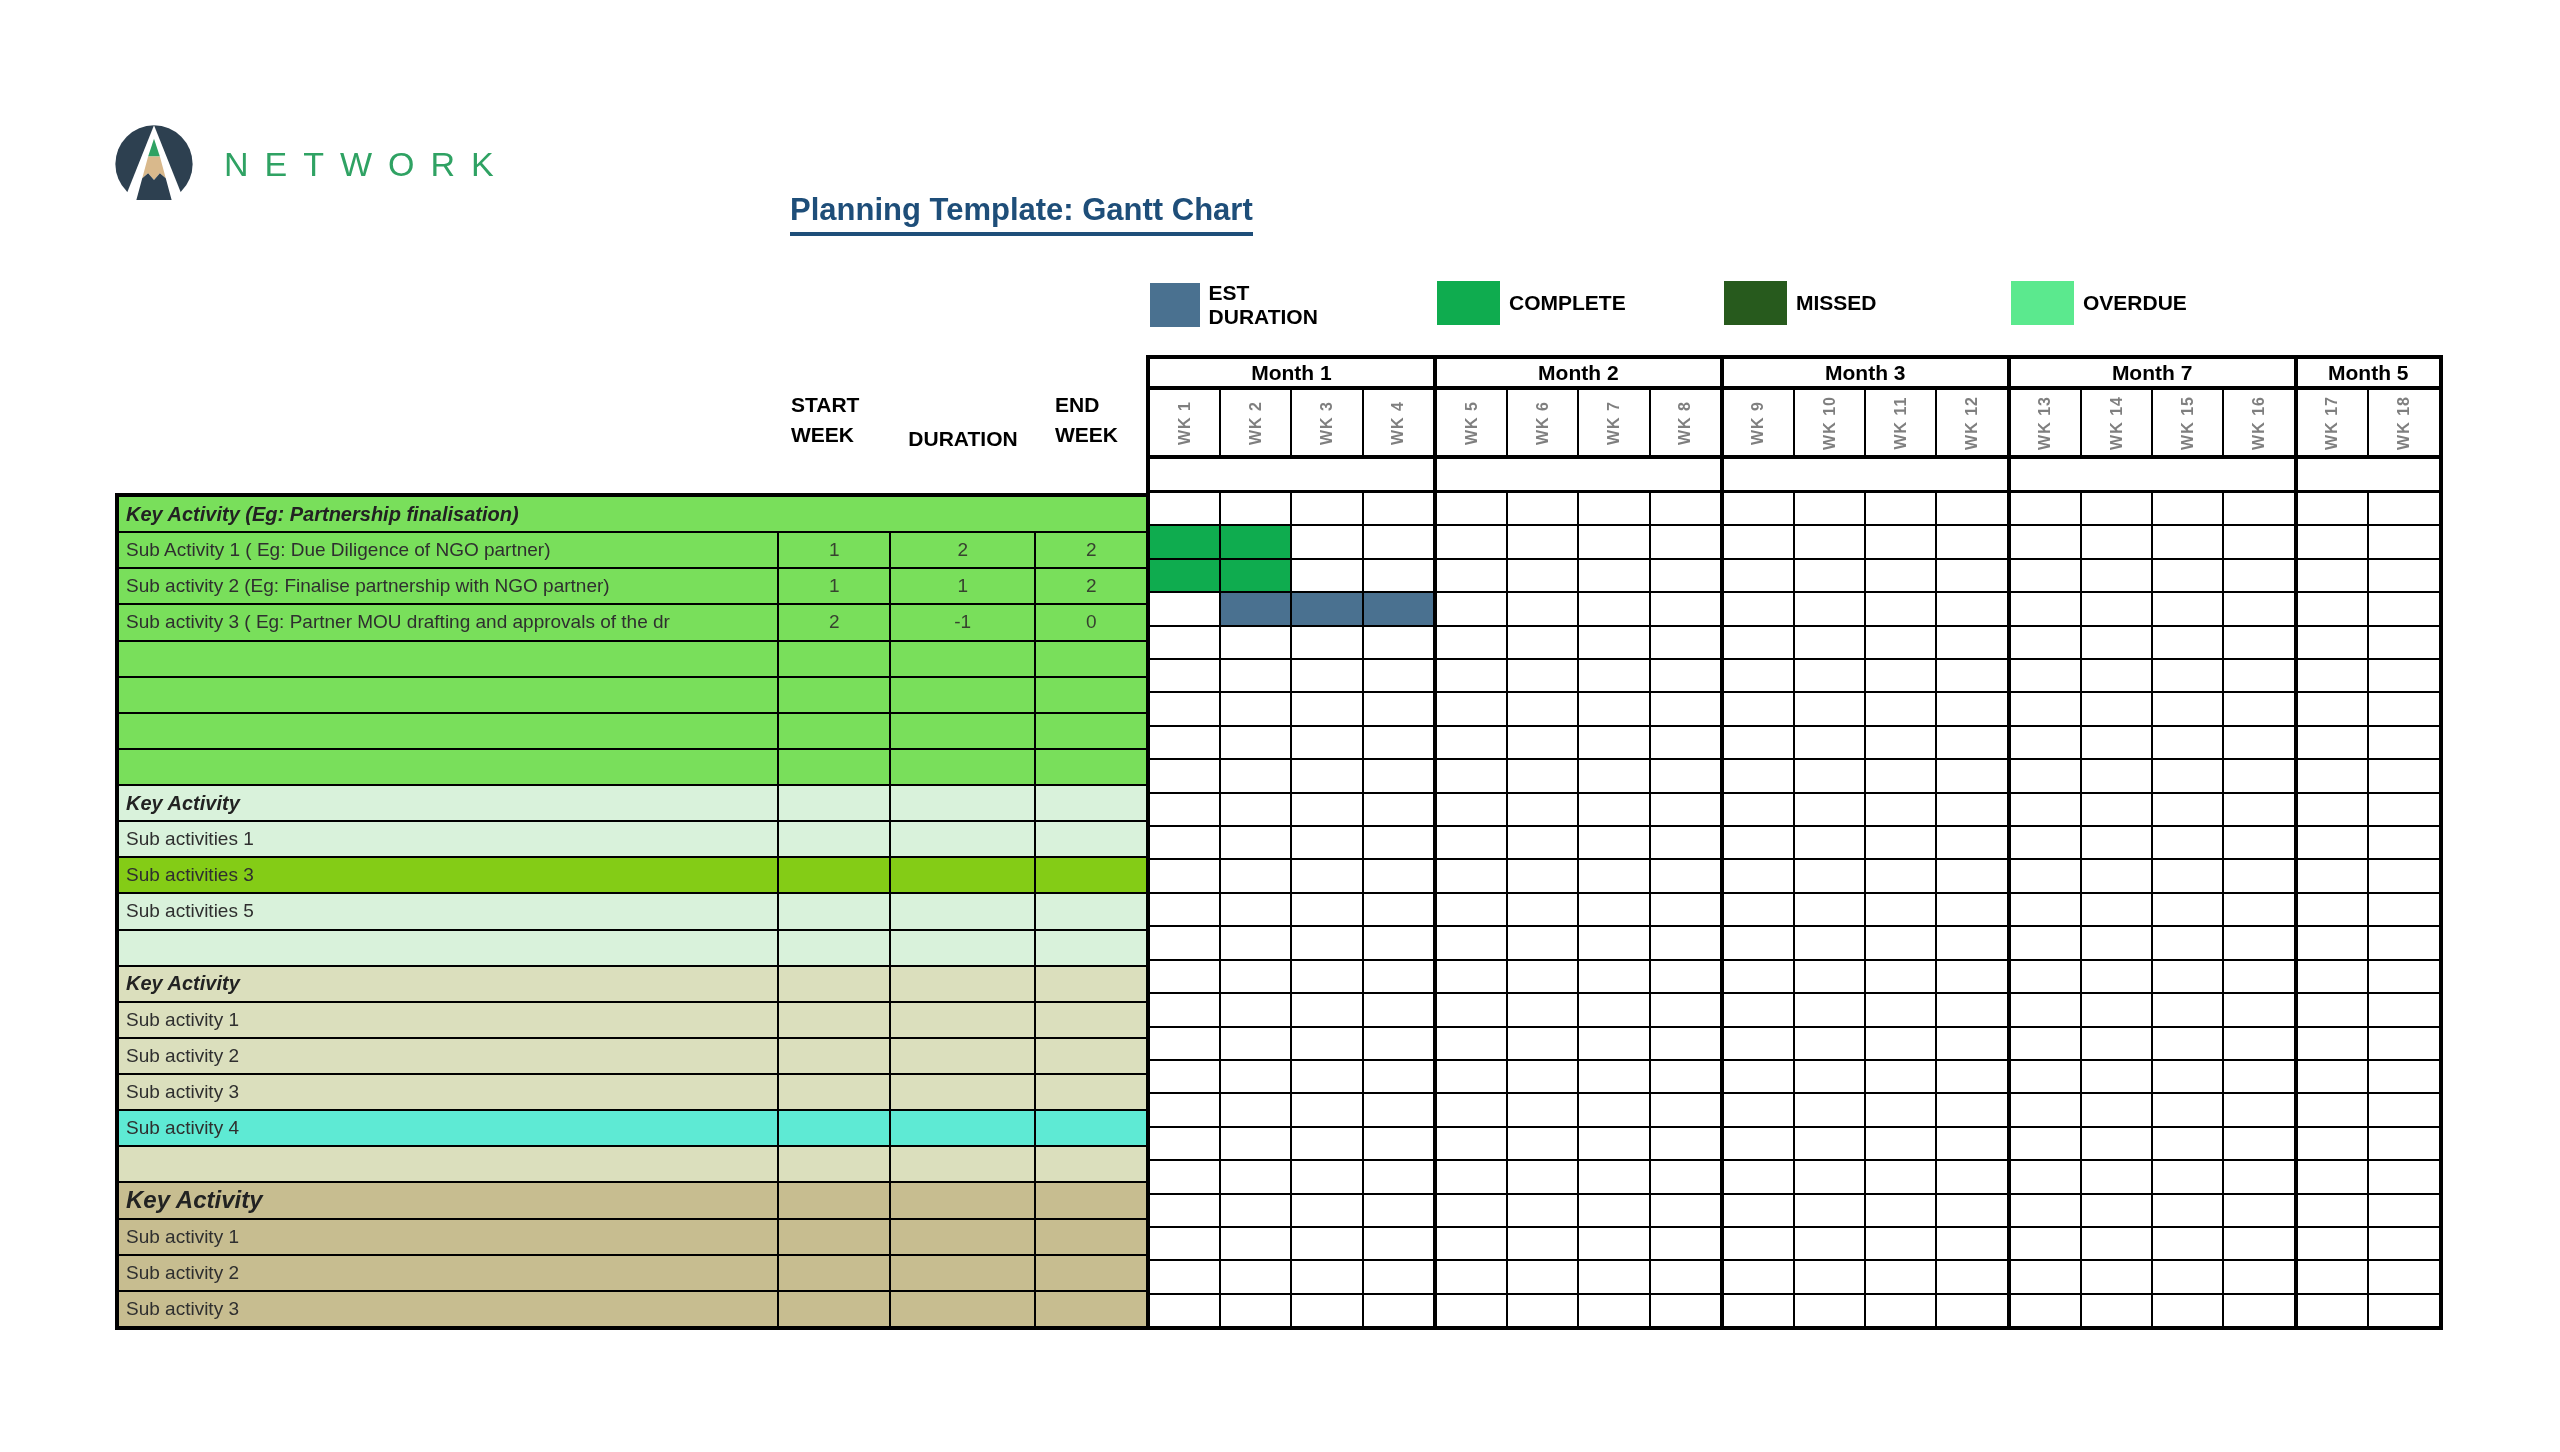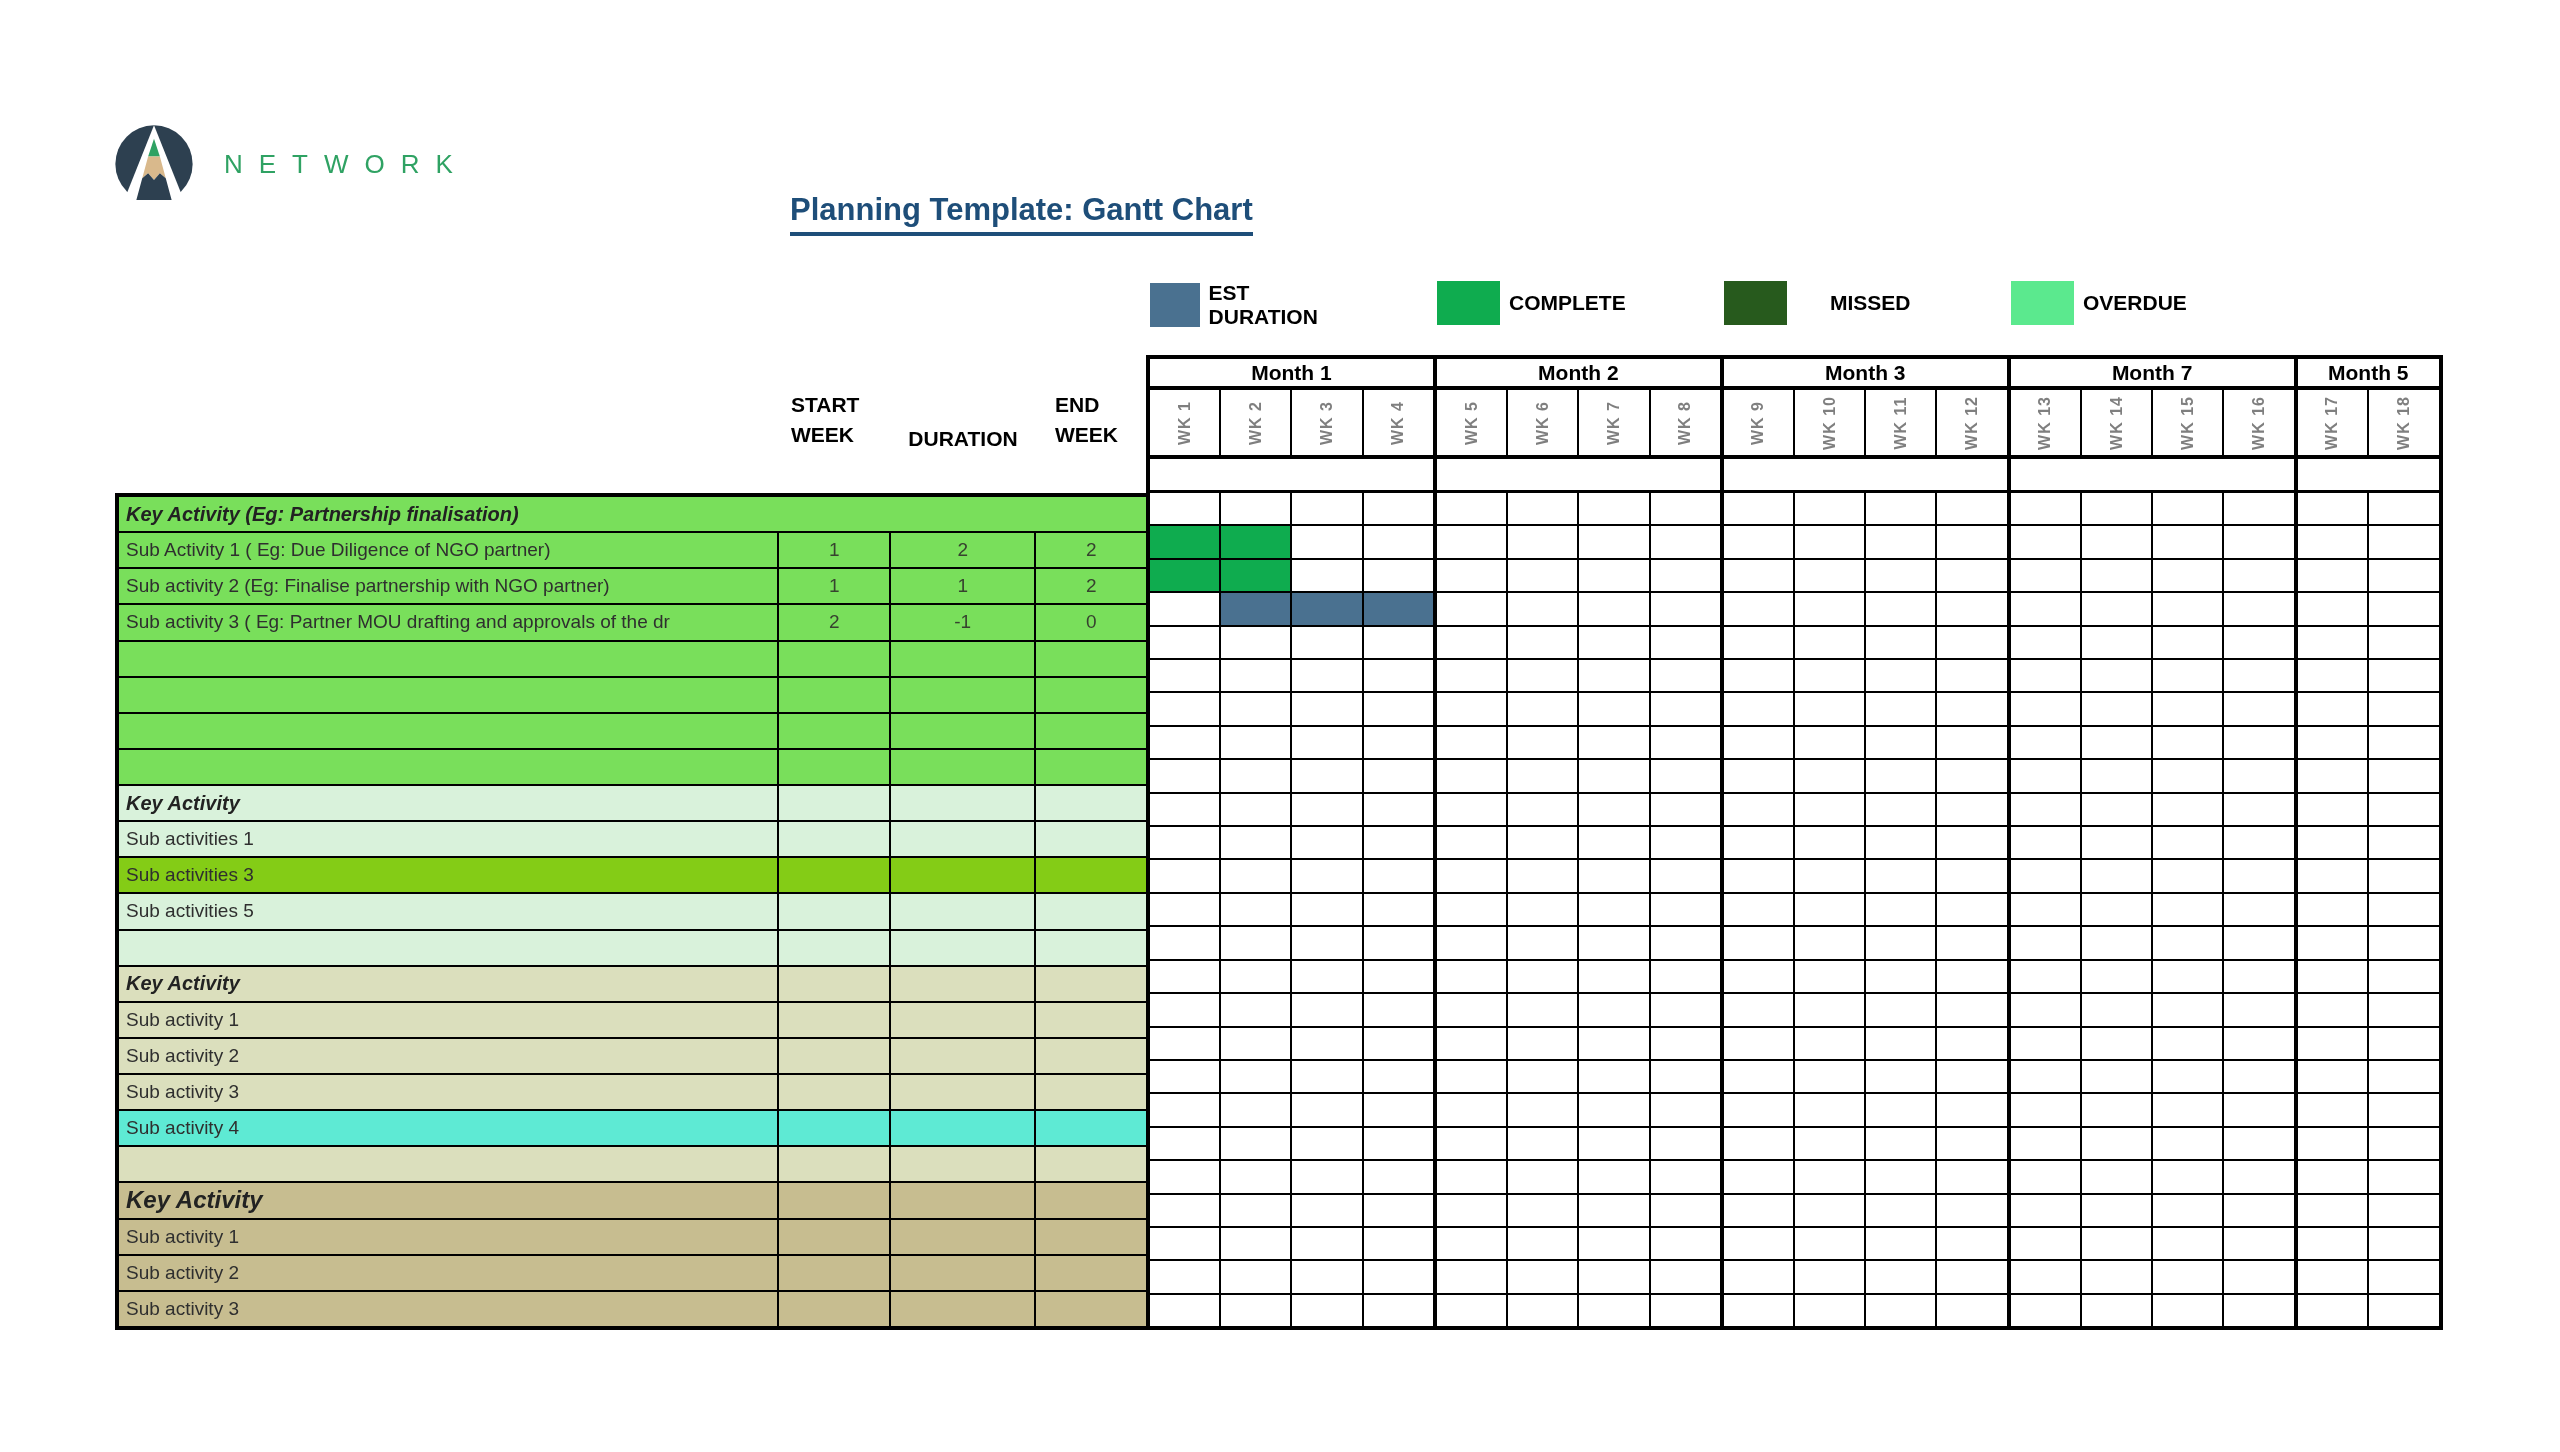--- a/index.html
+++ b/index.html
@@ -9,7 +9,7 @@
   
   .logo{position:absolute;left:112px;top:122px;display:flex;align-items:center;}
   .logo svg{width:84px;height:84px;}
-  .logo-text{margin-left:28px;font-size:26px;font-weight:500;letter-spacing:16px;color:#2fa263;}
+  .logo-text{margin-left:28px;font-size:34px;font-weight:500;letter-spacing:16px;color:#2fa263;}
 
   
   .title{position:absolute;left:790px;top:192px;font-size:31px;font-weight:bold;

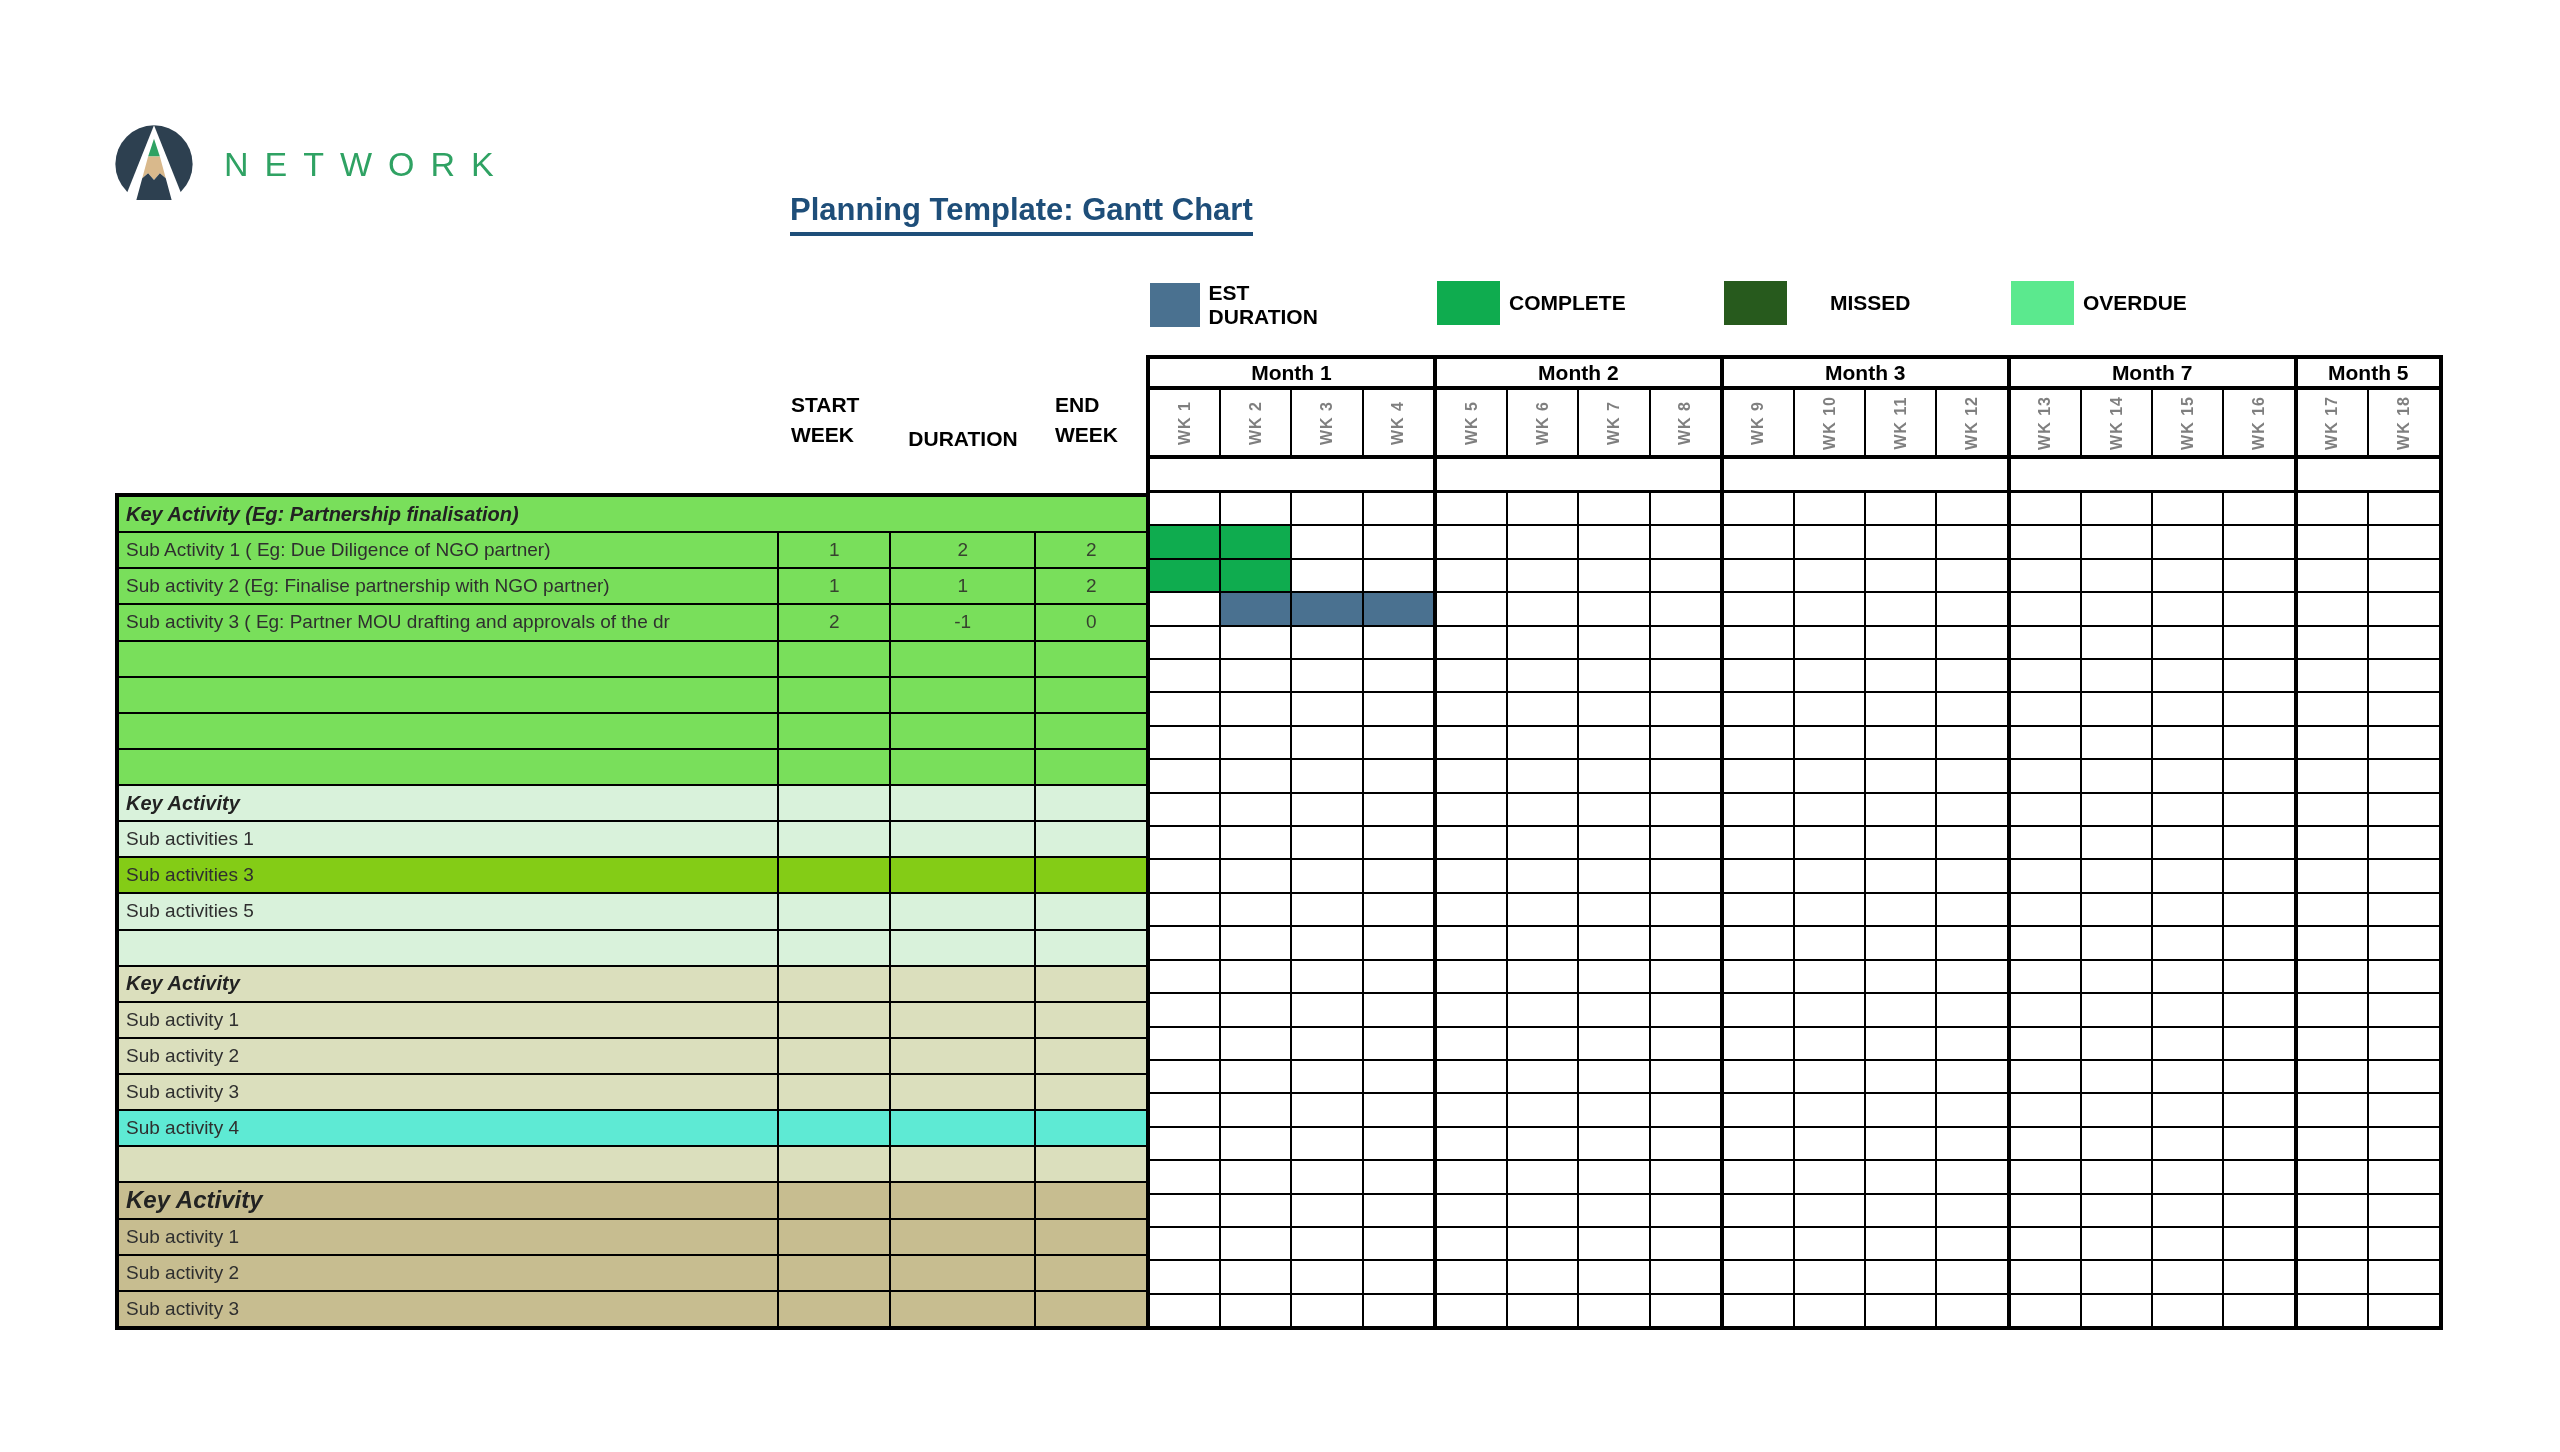--- a/index.html
+++ b/index.html
@@ -90,7 +90,7 @@
       <div class="legend-swatch" style="background: rgb(15, 172, 79);"></div>
       <div class="legend-label">COMPLETE</div>
     </div>
-    <div class="legend-item" style="left: 574px; gap: 34px;">
+    <div class="legend-item" style="left: 574px;">
       <div class="legend-swatch" style="background: rgb(39, 90, 29);"></div>
       <div class="legend-label">MISSED</div>
     </div>

